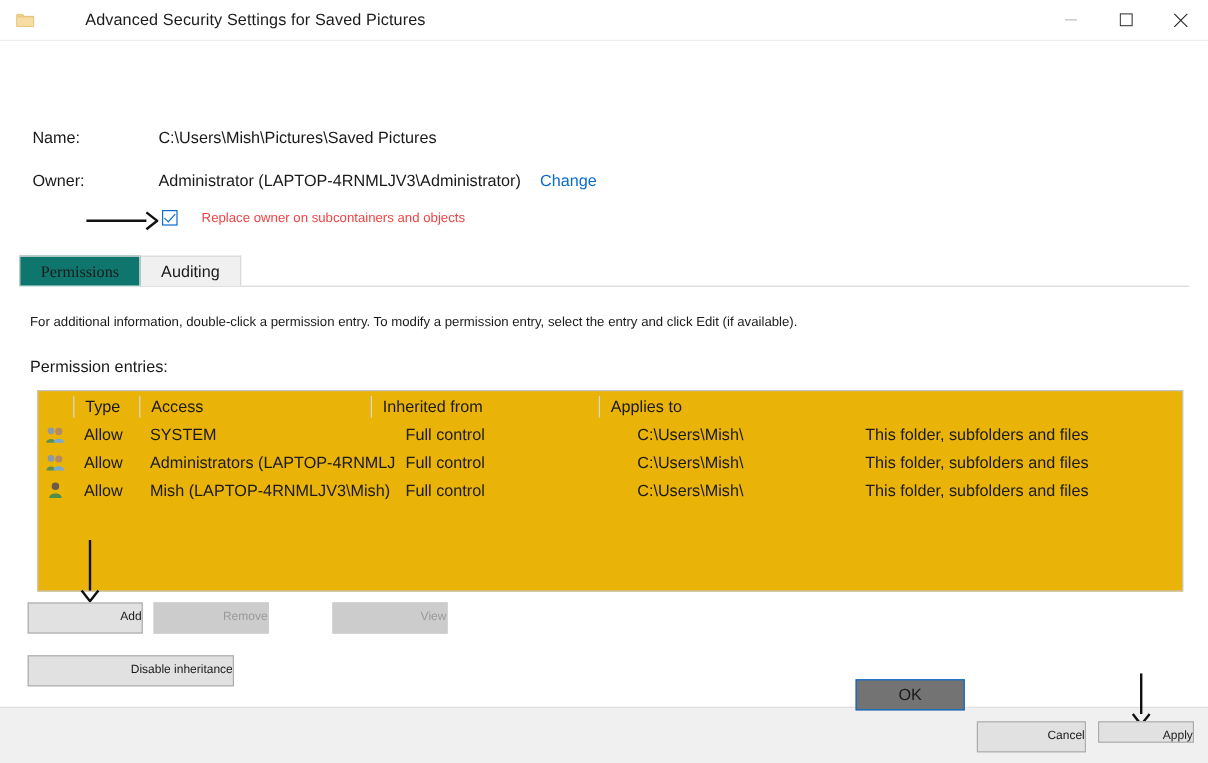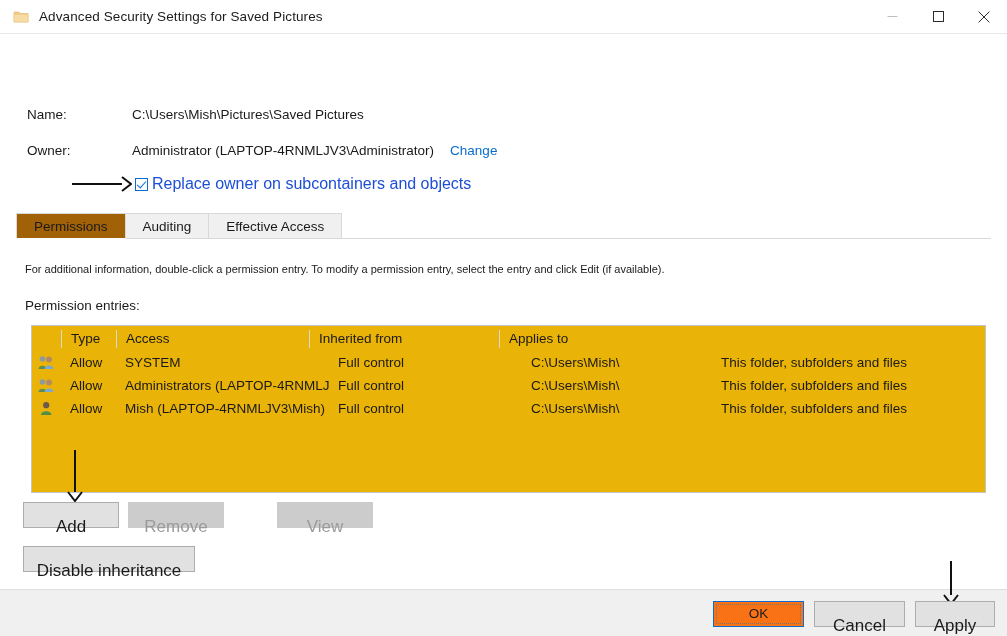--- a/index.html
+++ b/index.html
@@ -24,6 +24,7 @@
     align-items: center;
     background: #ffffff;
     position: relative;
+    gap: 32px;
   }
   .title-icon {
     width: 16px;

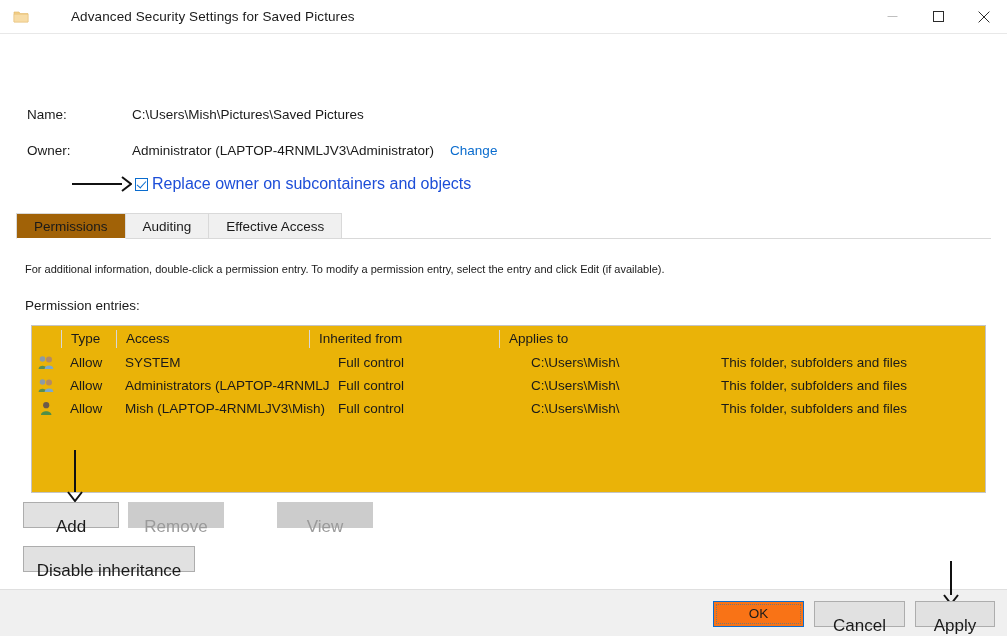--- a/index.html
+++ b/index.html
@@ -108,9 +108,9 @@
     transform: rotate(42deg);
   }
   .cb-label {
-    margin-left: 4px;
-    font-size: 16px;
-    color: #1d4ed8;
+    margin-left: 20px;
+    font-size: 11px;
+    color: #ef4444;
     white-space: nowrap;
   }
 

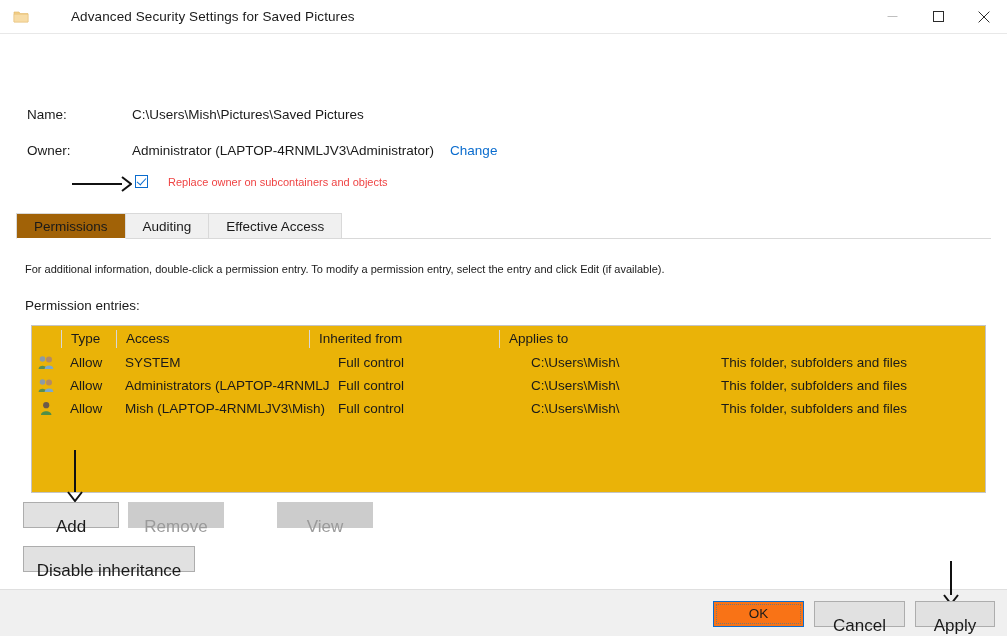--- a/index.html
+++ b/index.html
@@ -139,13 +139,14 @@
     white-space: nowrap;
   }
   .tab.active {
-    background: #a16207;
+    background: #0f766e;
     border-bottom: 1px solid #ffffff;
     position: relative;
     z-index: 2;
     margin-bottom: -1px;
     height: 26px;
     line-height: 26px;
+    font-family: Liberation Serif, serif;
   }
 
   .desc {

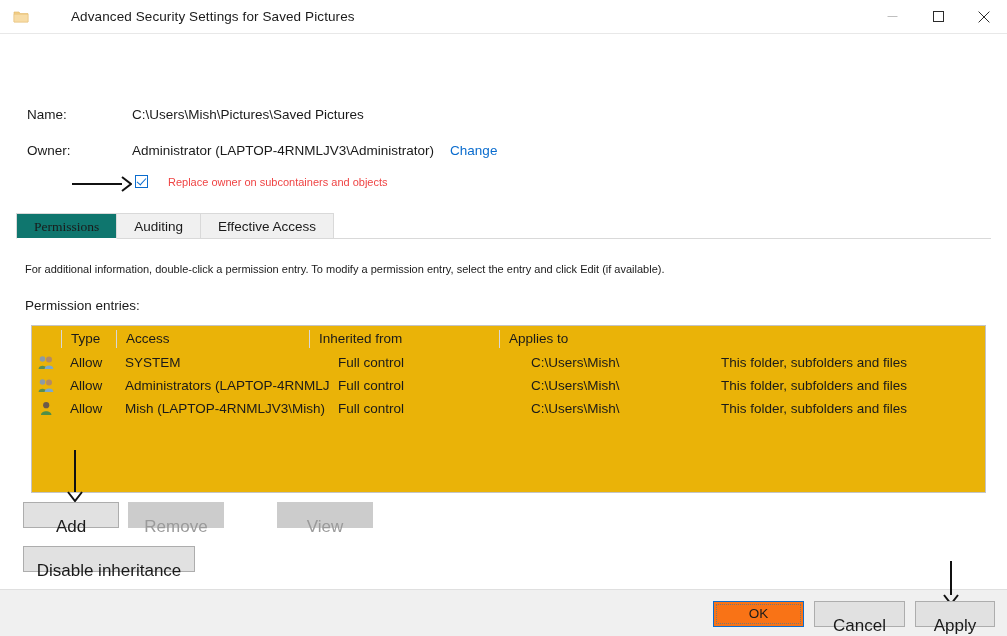--- a/index.html
+++ b/index.html
@@ -359,7 +359,6 @@
   <div class="tabstrip">
     <div class="tab active">Permissions</div>
     <div class="tab">Auditing</div>
-    <div class="tab">Effective Access</div>
   </div>
 
   <div class="desc">For additional information, double-click a permission entry. To modify a permission entry, select the entry and click Edit (if available).</div>

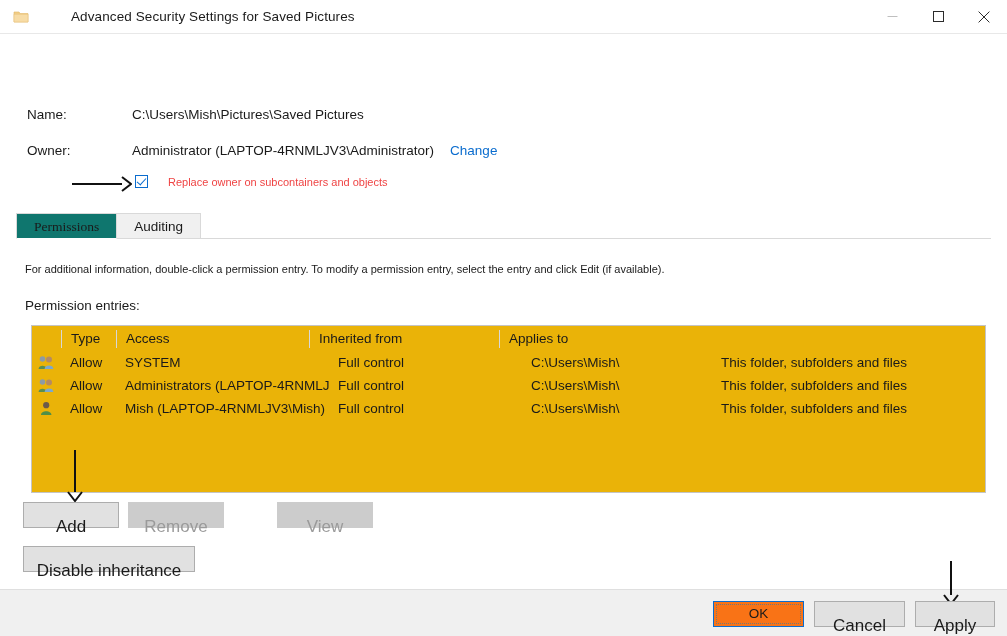--- a/index.html
+++ b/index.html
@@ -219,12 +219,12 @@
     height: 26px;
     background: #e1e1e1;
     border: 1px solid #adadad;
-    font-size: 17px;
+    font-size: 10px;
     color: #1a1a1a;
     font-family: "Liberation Sans", sans-serif;
-    padding: 12px;
+    padding: 0;
     cursor: pointer;
-    text-align: center;
+    text-align: right;
     line-height: 24px;
   }
   .btn.disabled {

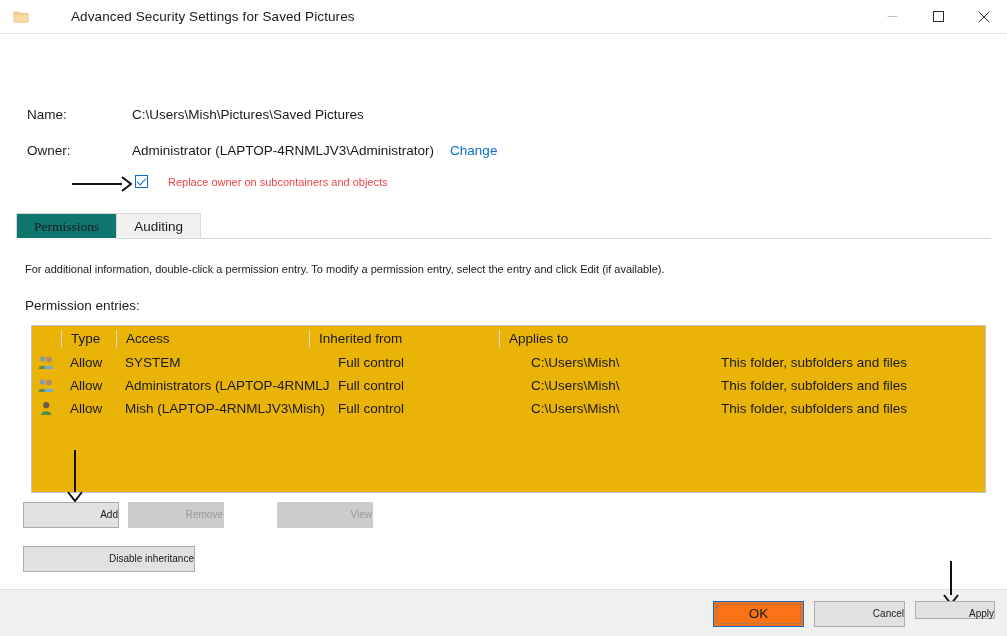--- a/index.html
+++ b/index.html
@@ -259,10 +259,10 @@
   .btn-ok {
     position: absolute;
     left: 713px;
-    top: 601px;
+    top: 566px;
     width: 91px;
     height: 26px;
-    background: #f97316;
+    background: #737373;
     border: 1px solid #0a6cce;
     box-sizing: border-box;
     font-size: 13.5px;

